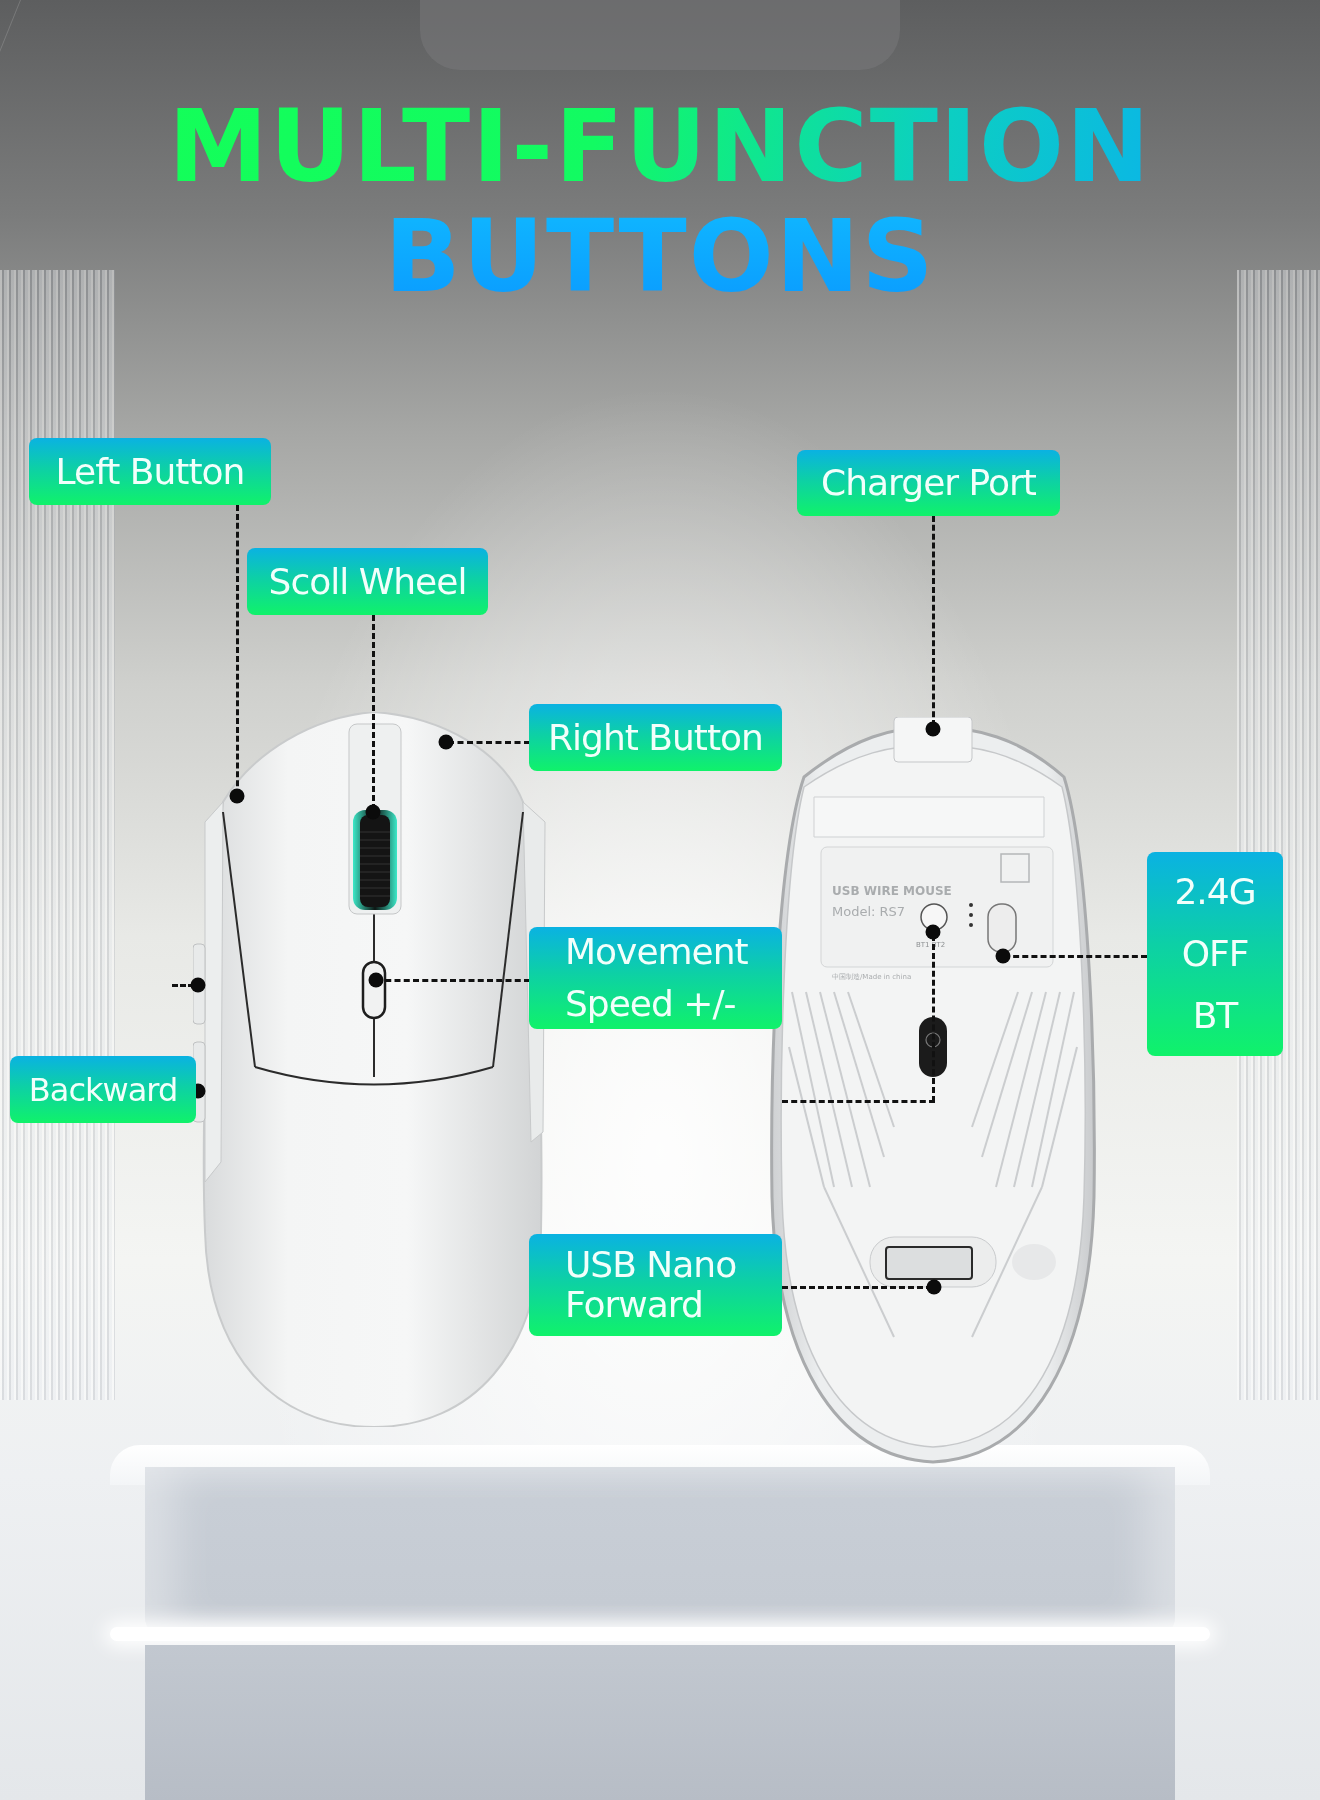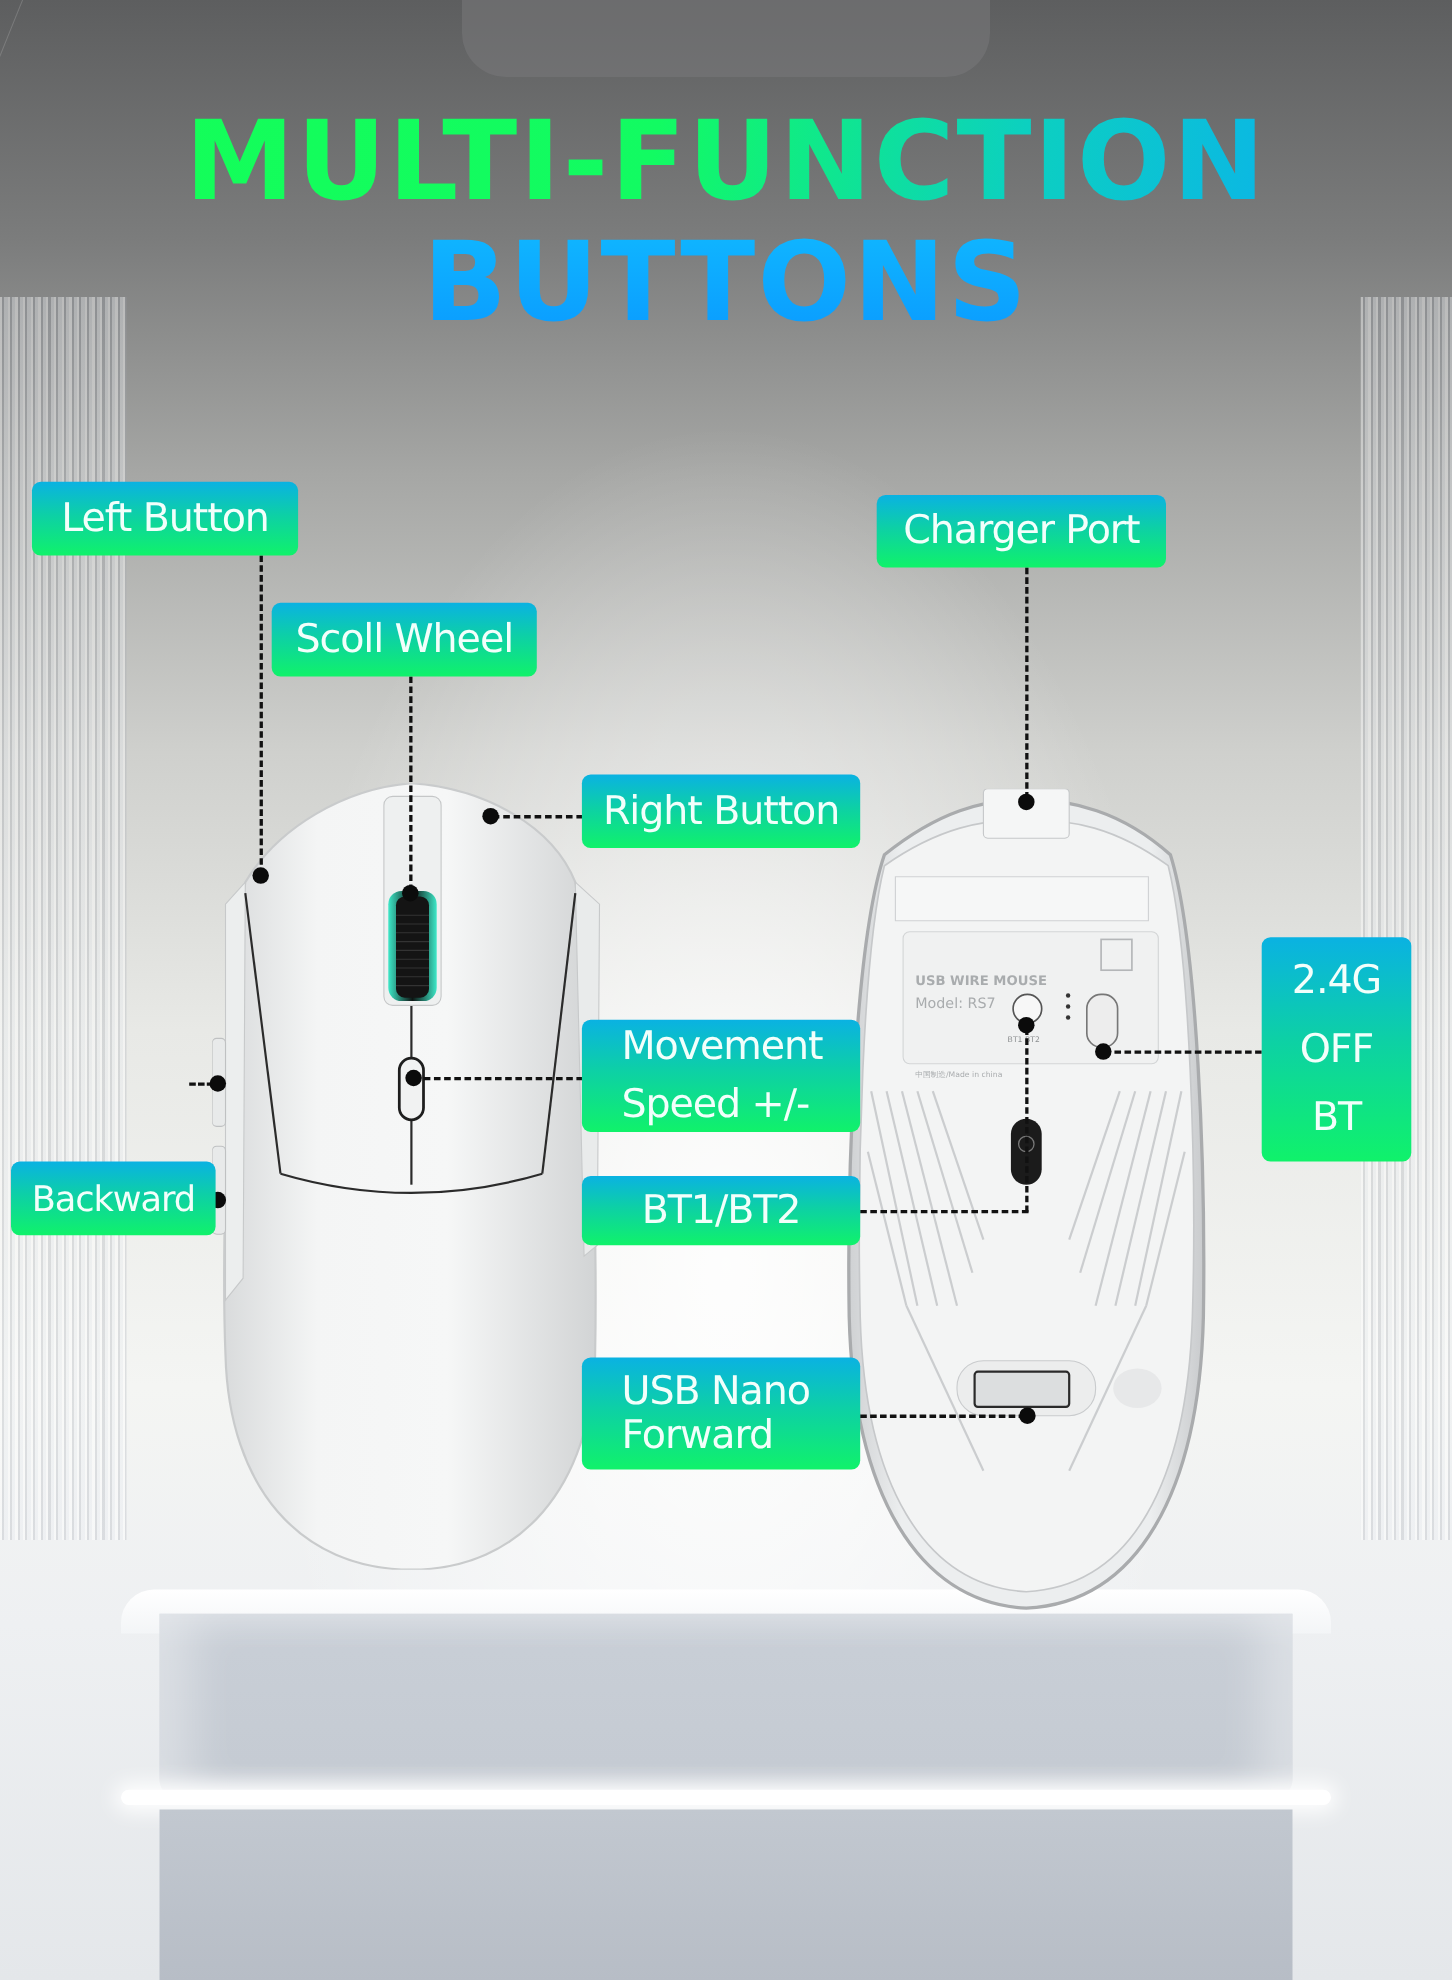--- a/index.html
+++ b/index.html
@@ -229,9 +229,6 @@
     <span>Movement</span>
     <span>Speed +/-</span>
   </div>
-  <div class="lbl" style="left:529px; top:1069px; width:253px; height:63px;">
-    <span>BT1/BT2</span>
-  </div>
   <div class="lbl multi" style="left:529px; top:1234px; width:253px; height:102px;">
     <span>USB Nano</span>
     <span>Forward</span>

